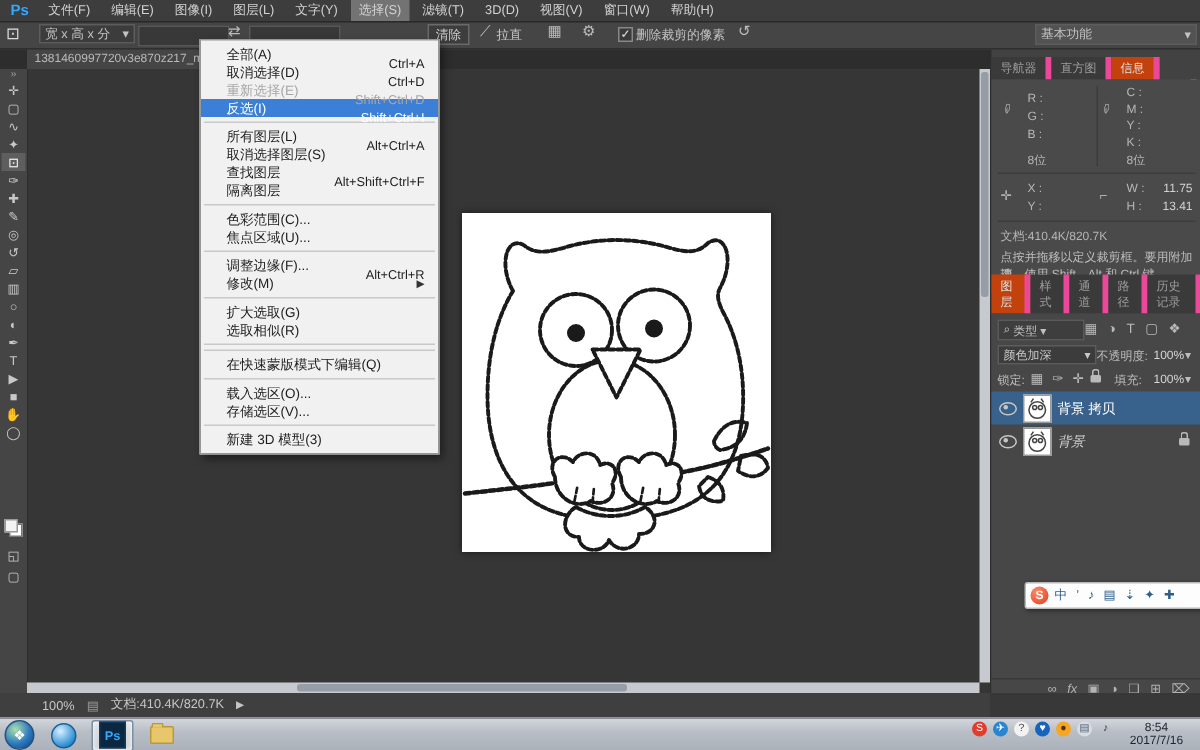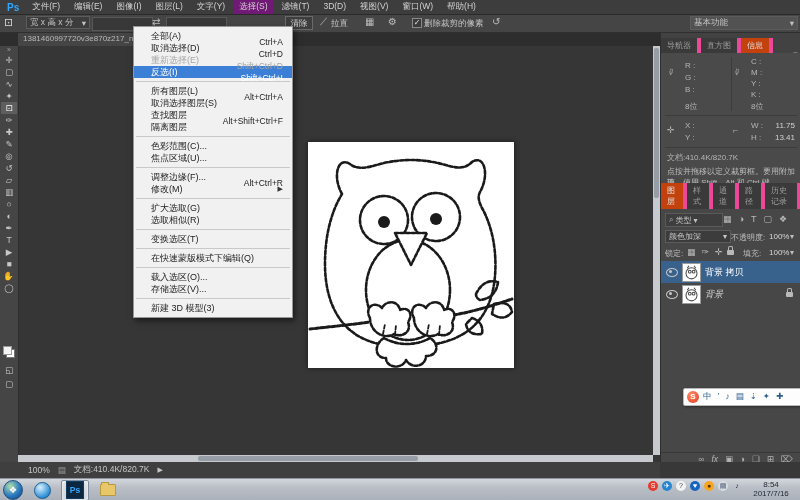--- a/index.html
+++ b/index.html
@@ -13,7 +13,7 @@
   .pslogo{color:#31a8ff;font-weight:bold;font-size:10px;padding:0 8px 0 7px;}
   .menuitems{display:flex;gap:4px;}
   .mitem{color:#d2d2d2;font-size:8.5px;padding:1px 5px;cursor:default;white-space:nowrap;}
-  .mactive{background:#701a75;}
+  .mactive{background:#737373;}
   
   .optionsbar{position:absolute;left:0;top:14px;width:800px;height:18px;background:#454545;
     border-bottom:1px solid #2f2f2f;z-index:4;}

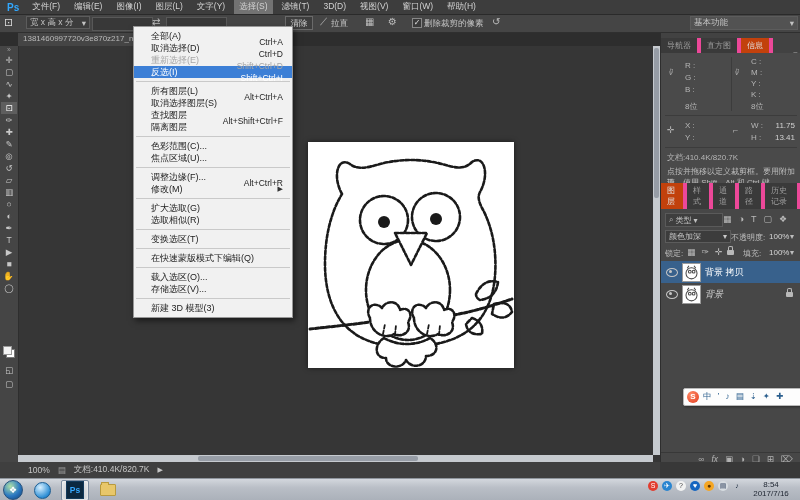--- a/index.html
+++ b/index.html
@@ -296,9 +296,6 @@
         <span>选取相似(R)</span>
       </div>
       <div class="msep"></div>
-      <div class="mrow">
-        <span>变换选区(T)</span>
-      </div>
       <div class="msep"></div>
       <div class="mrow">
         <span>在快速蒙版模式下编辑(Q)</span>

